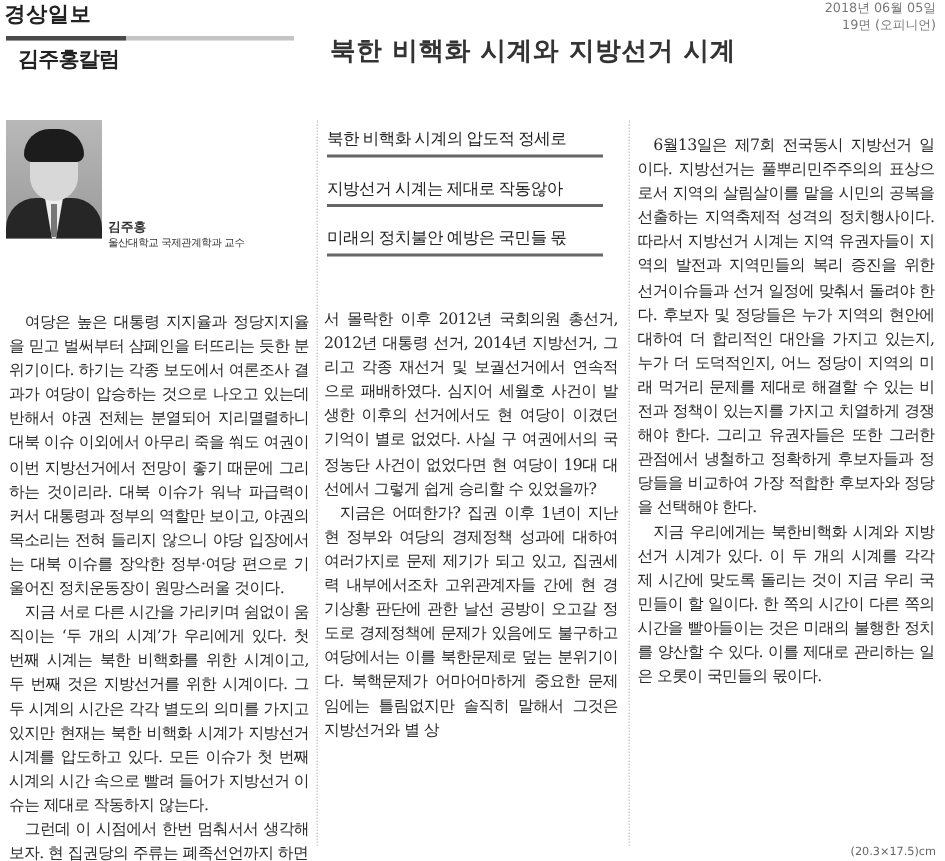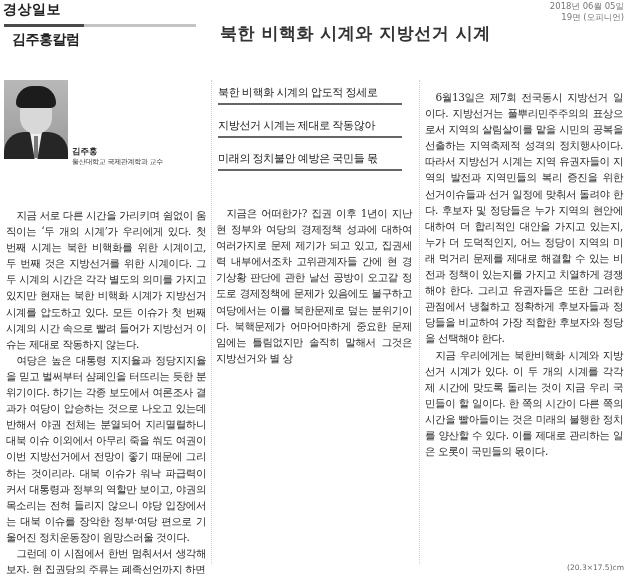--- a/index.html
+++ b/index.html
@@ -86,6 +86,7 @@
 </div>
 
 <div class="col c2">
+  <p>서 몰락한 이후 2012년 국회의원 총선거, 2012년 대통령 선거, 2014년 지방선거, 그리고 각종 재선거 및 보궐선거에서 연속적으로 패배하였다. 심지어 세월호 사건이 발생한 이후의 선거에서도 현 여당이 이겼던 기억이 별로 없었다. 사실 구 여권에서의 국정농단 사건이 없었다면 현 여당이 19대 대선에서 그렇게 쉽게 승리할 수 있었을까?</p>
   <p class="ind">지금은 어떠한가? 집권 이후 1년이 지난 현 정부와 여당의 경제정책 성과에 대하여 여러가지로 문제 제기가 되고 있고, 집권세력 내부에서조차 고위관계자들 간에 현 경기상황 판단에 관한 날선 공방이 오고갈 정도로 경제정책에 문제가 있음에도 불구하고 여당에서는 이를 북한문제로 덮는 분위기이다. 북핵문제가 어마어마하게 중요한 문제임에는 틀림없지만 솔직히 말해서 그것은 지방선거와 별 상</p>
 </div>
 

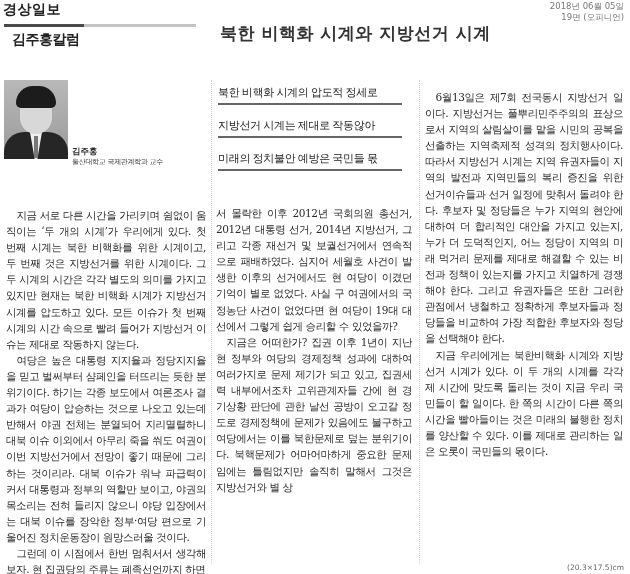--- a/index.html
+++ b/index.html
@@ -80,8 +80,8 @@
 <div class="colrule r2"></div>
 
 <div class="col c1">
+  <p class="ind">여당은 높은 대통령 지지율과 정당지지율을 믿고 벌써부터 샴페인을 터뜨리는 듯한 분위기이다. 하기는 각종 보도에서 여론조사 결과가 여당이 압승하는 것으로 나오고 있는데 반해서 야권 전체는 분열되어 지리멸렬하니 대북 이슈 이외에서 아무리 죽을 쒀도 여권이 이번 지방선거에서 전망이 좋기 때문에 그리하는 것이리라. 대북 이슈가 워낙 파급력이 커서 대통령과 정부의 역할만 보이고, 야권의 목소리는 전혀 들리지 않으니 야당 입장에서는 대북 이슈를 장악한 정부·여당 편으로 기울어진 정치운동장이 원망스러울 것이다.</p>
   <p class="ind">지금 서로 다른 시간을 가리키며 쉼없이 움직이는 ‘두 개의 시계’가 우리에게 있다. 첫 번째 시계는 북한 비핵화를 위한 시계이고, 두 번째 것은 지방선거를 위한 시계이다. 그 두 시계의 시간은 각각 별도의 의미를 가지고 있지만 현재는 북한 비핵화 시계가 지방선거 시계를 압도하고 있다. 모든 이슈가 첫 번째 시계의 시간 속으로 빨려 들어가 지방선거 이슈는 제대로 작동하지 않는다.</p>
-  <p class="ind">여당은 높은 대통령 지지율과 정당지지율을 믿고 벌써부터 샴페인을 터뜨리는 듯한 분위기이다. 하기는 각종 보도에서 여론조사 결과가 여당이 압승하는 것으로 나오고 있는데 반해서 야권 전체는 분열되어 지리멸렬하니 대북 이슈 이외에서 아무리 죽을 쒀도 여권이 이번 지방선거에서 전망이 좋기 때문에 그리하는 것이리라. 대북 이슈가 워낙 파급력이 커서 대통령과 정부의 역할만 보이고, 야권의 목소리는 전혀 들리지 않으니 야당 입장에서는 대북 이슈를 장악한 정부·여당 편으로 기울어진 정치운동장이 원망스러울 것이다.</p>
   <p class="ind">그런데 이 시점에서 한번 멈춰서서 생각해 보자. 현 집권당의 주류는 폐족선언까지 하면</p>
 </div>
 

